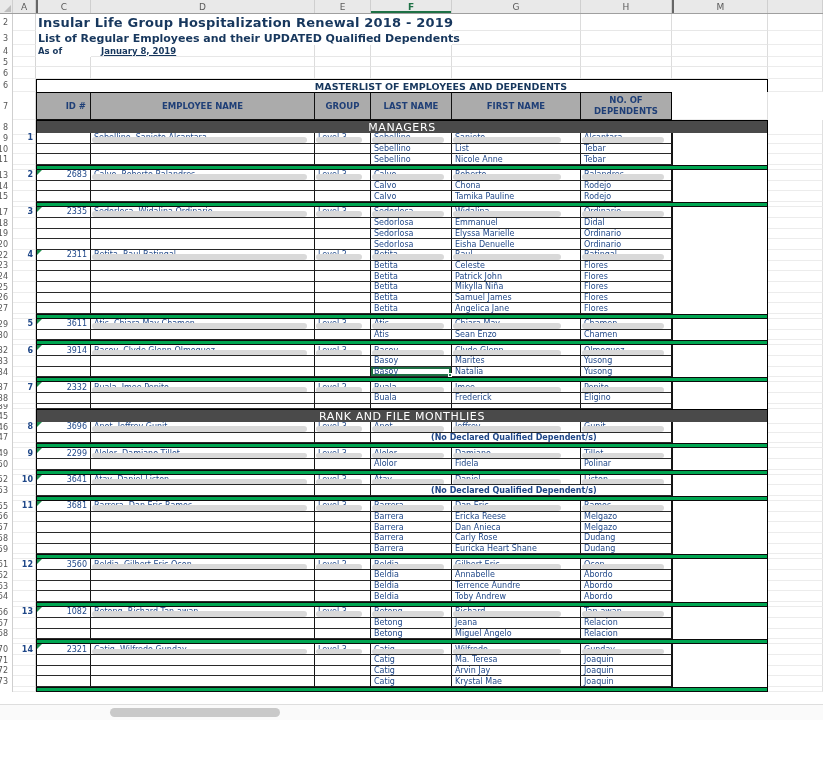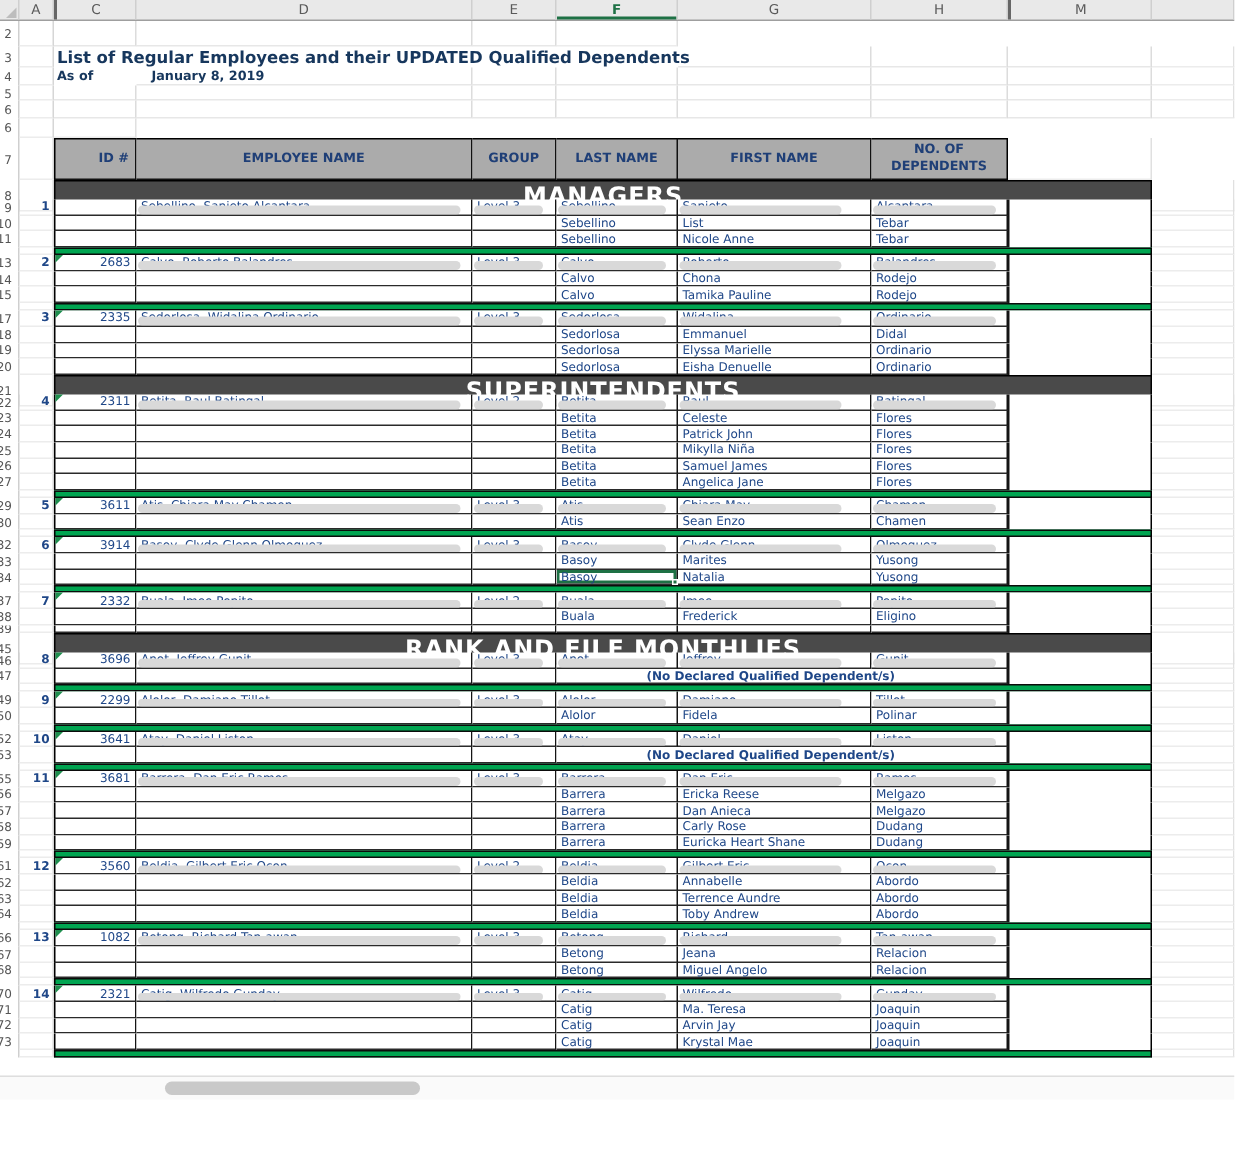--- a/index.html
+++ b/index.html
@@ -129,6 +129,9 @@
         <span class="t">2</span>
       </div>
     <div class="cell acol"></div>
+    <div class="cell tspan">
+        <span class="t title1">Insular Life Group Hospitalization Renewal 2018 - 2019</span>
+      </div>
     <div class="cell gc"></div>
     <div class="cell gc"></div>
     <div class="cell gc"></div>

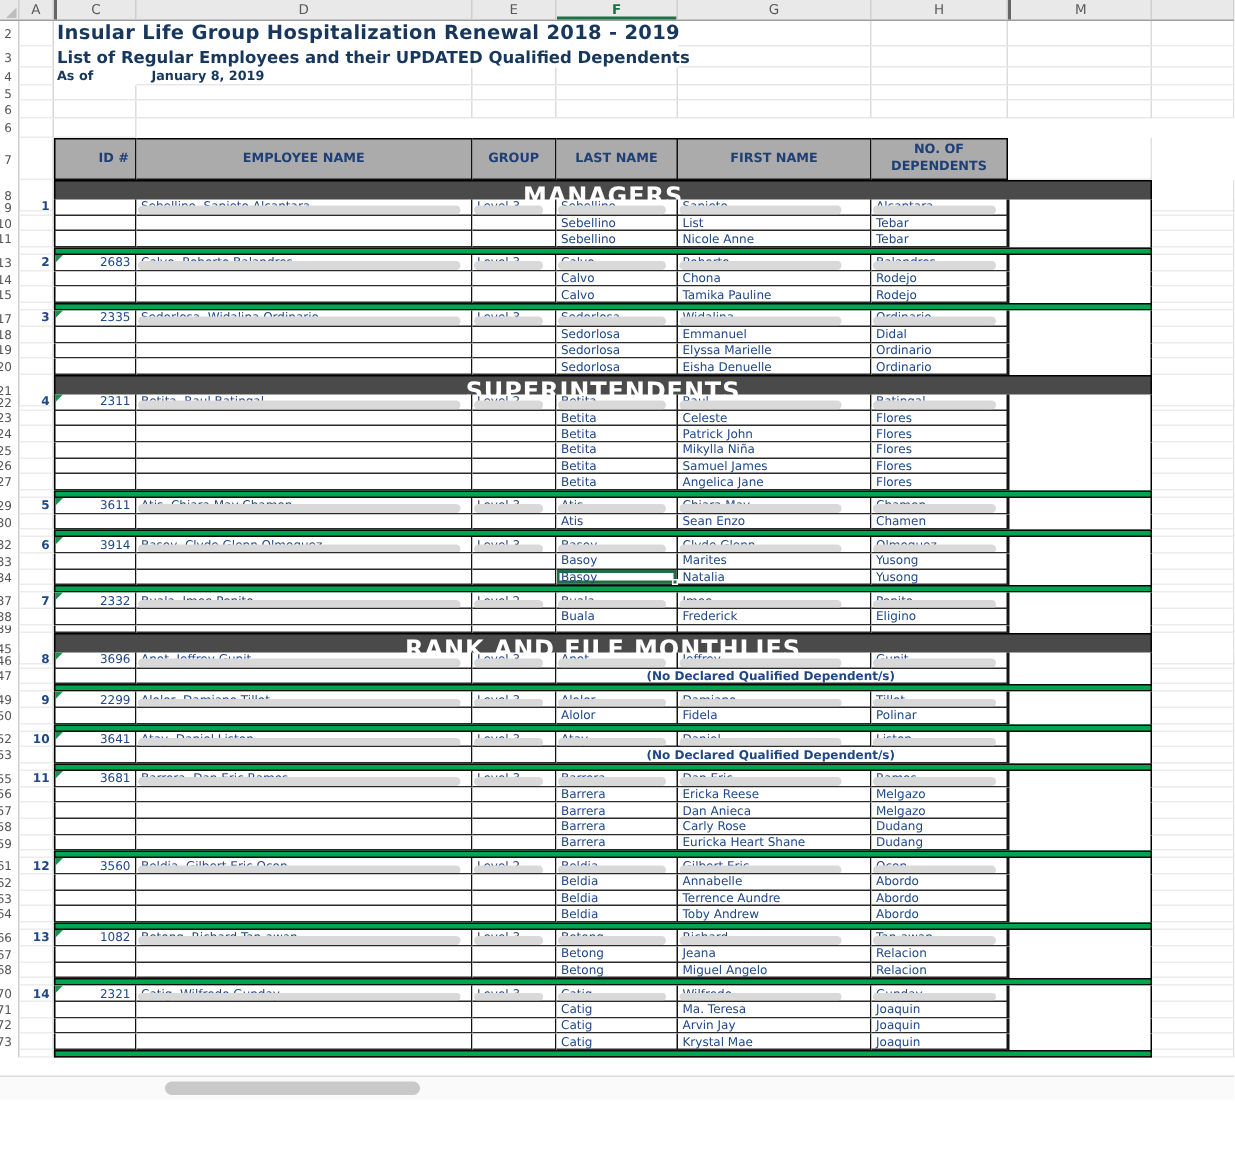--- a/index.html
+++ b/index.html
@@ -34,7 +34,7 @@
   .title1{font-weight:bold;font-size:13px;color:#17375D;letter-spacing:.2px;padding-left:2px;}
   .title2{font-weight:bold;font-size:11px;color:#17375D;padding-left:2px;}
   .asof{font-weight:bold;font-size:8.5px;color:#17375D;padding-left:2px;}
-  .jan{padding-left:10px;}
+  .jan{padding-left:10px;text-decoration:underline;}
 
   
   .mrow{height:13px}

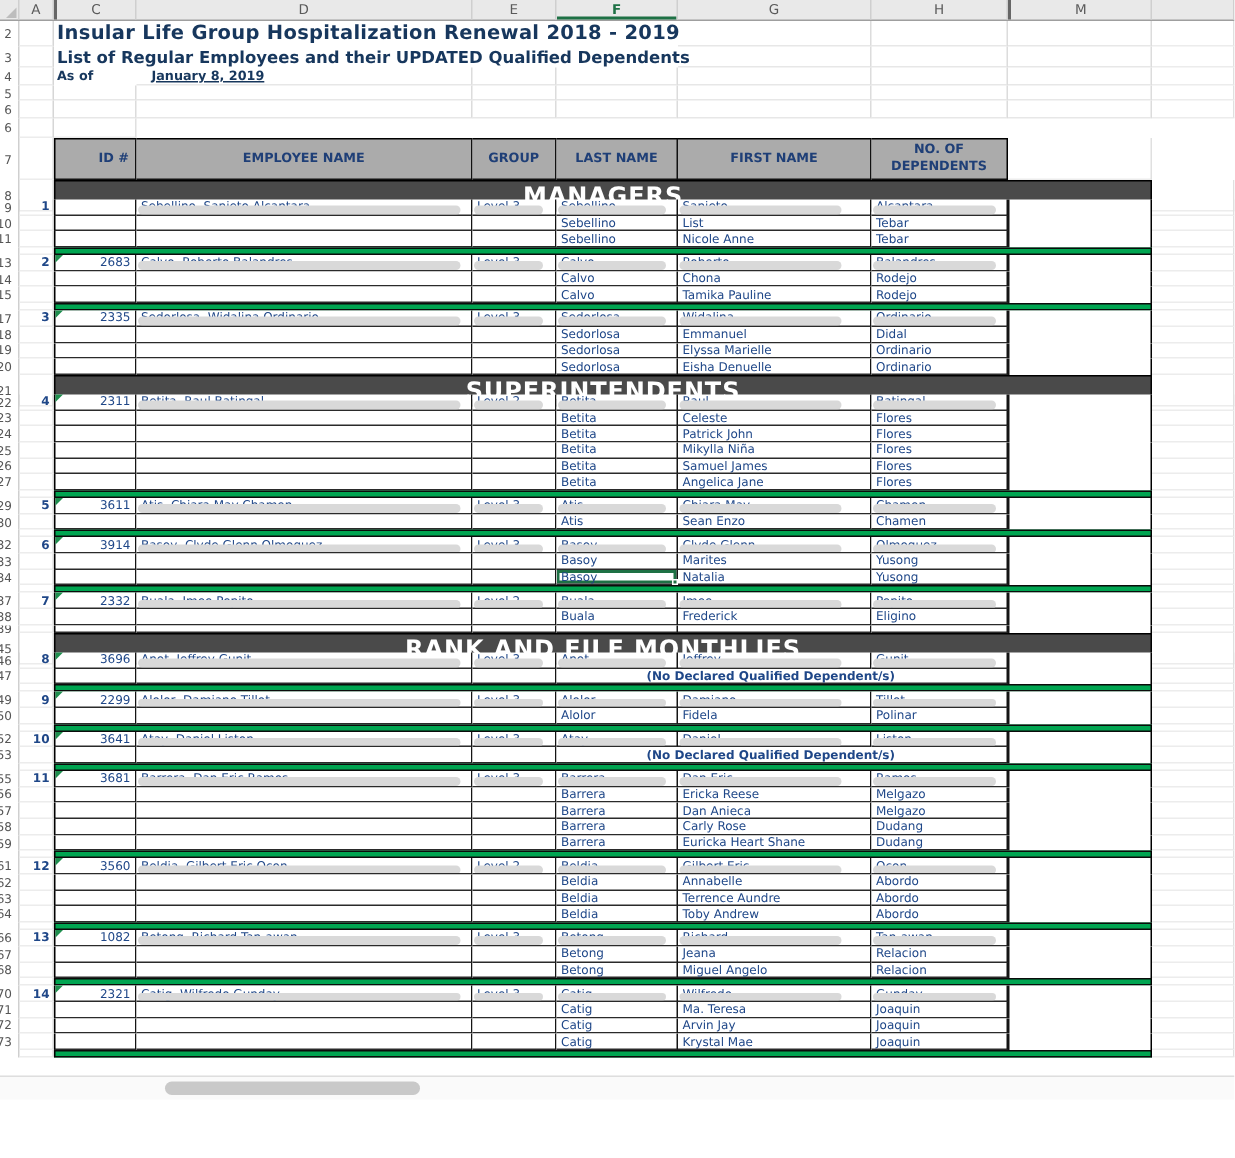--- a/index.html
+++ b/index.html
@@ -202,6 +202,9 @@
         <span class="t">6</span>
       </div>
     <div class="cell acol"></div>
+    <div class="cell mtitle">
+        <span class="t">MASTERLIST OF EMPLOYEES AND DEPENDENTS</span>
+      </div>
     <div class="cell after"></div>
   </div>
 

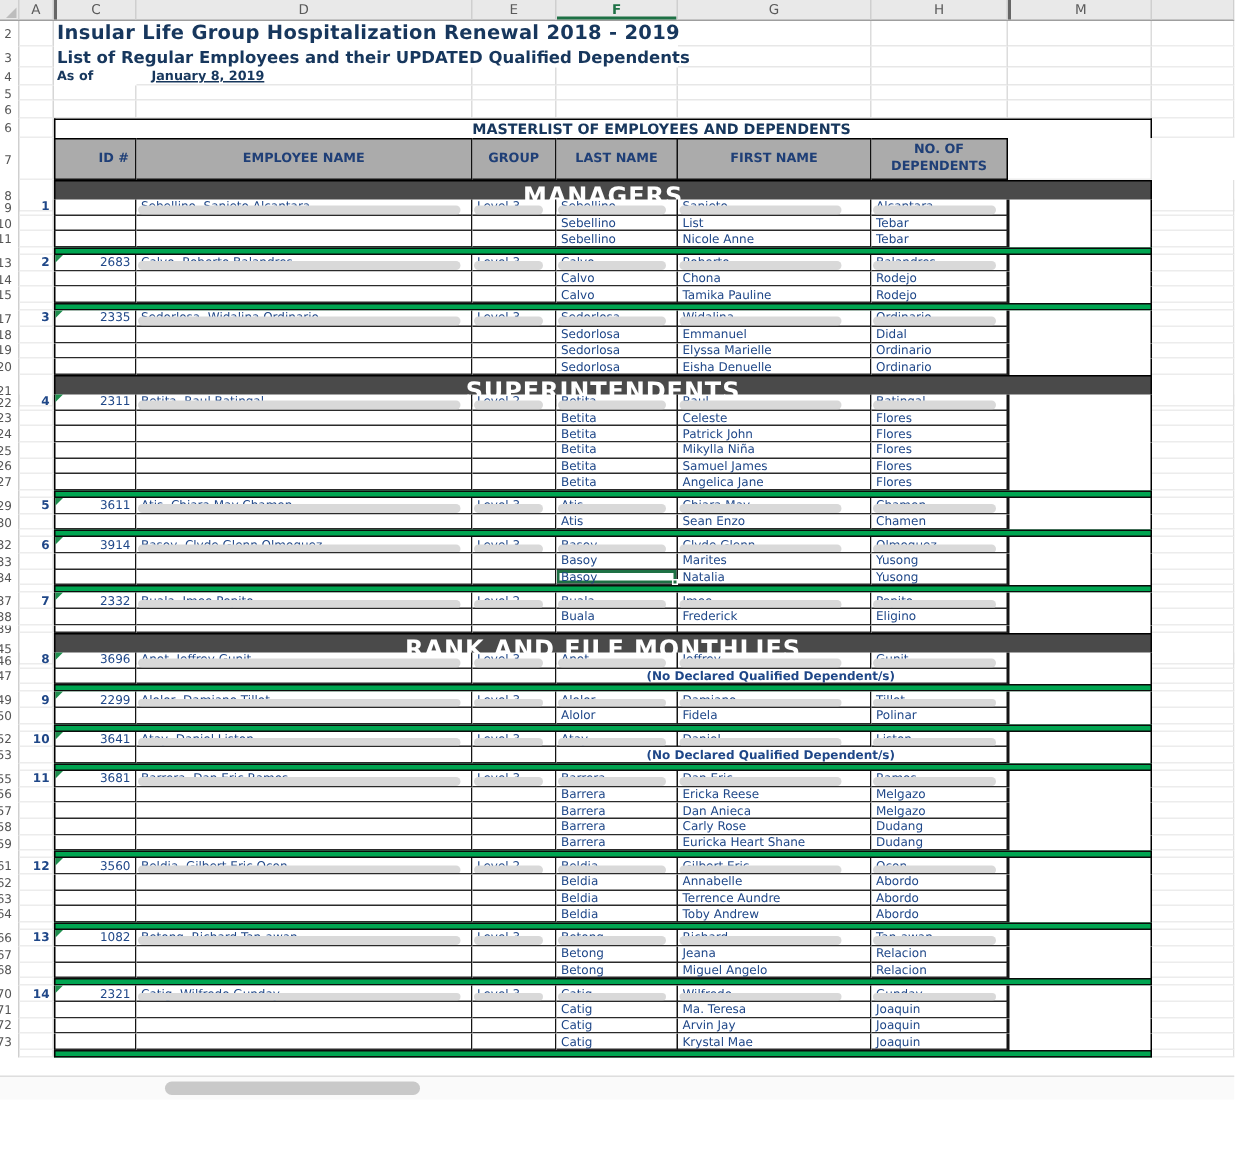--- a/index.html
+++ b/index.html
@@ -65,7 +65,7 @@
   .bandcell{grid-column:3/10;background:#4A4A4A;border-left:1.6px solid #000;
     border-right:1.6px solid #000;border-top:1px solid #000;border-bottom:1px solid #000;
     justify-content:center;}
-  .bandcell .t{color:#fff;font-weight:bold;font-size:16px;letter-spacing:.6px;text-align:right;}
+  .bandcell .t{color:#fff;font-weight:normal;font-size:11px;letter-spacing:.6px;text-align:right;}
   .sepcell{grid-column:3/10;background:#00A551;border-left:1.6px solid #000;
     border-right:1.6px solid #000;border-top:1px solid #0b0b0b;border-bottom:1px solid #0b0b0b;}
   .fgh{grid-column:6/9;justify-content:flex-start;}

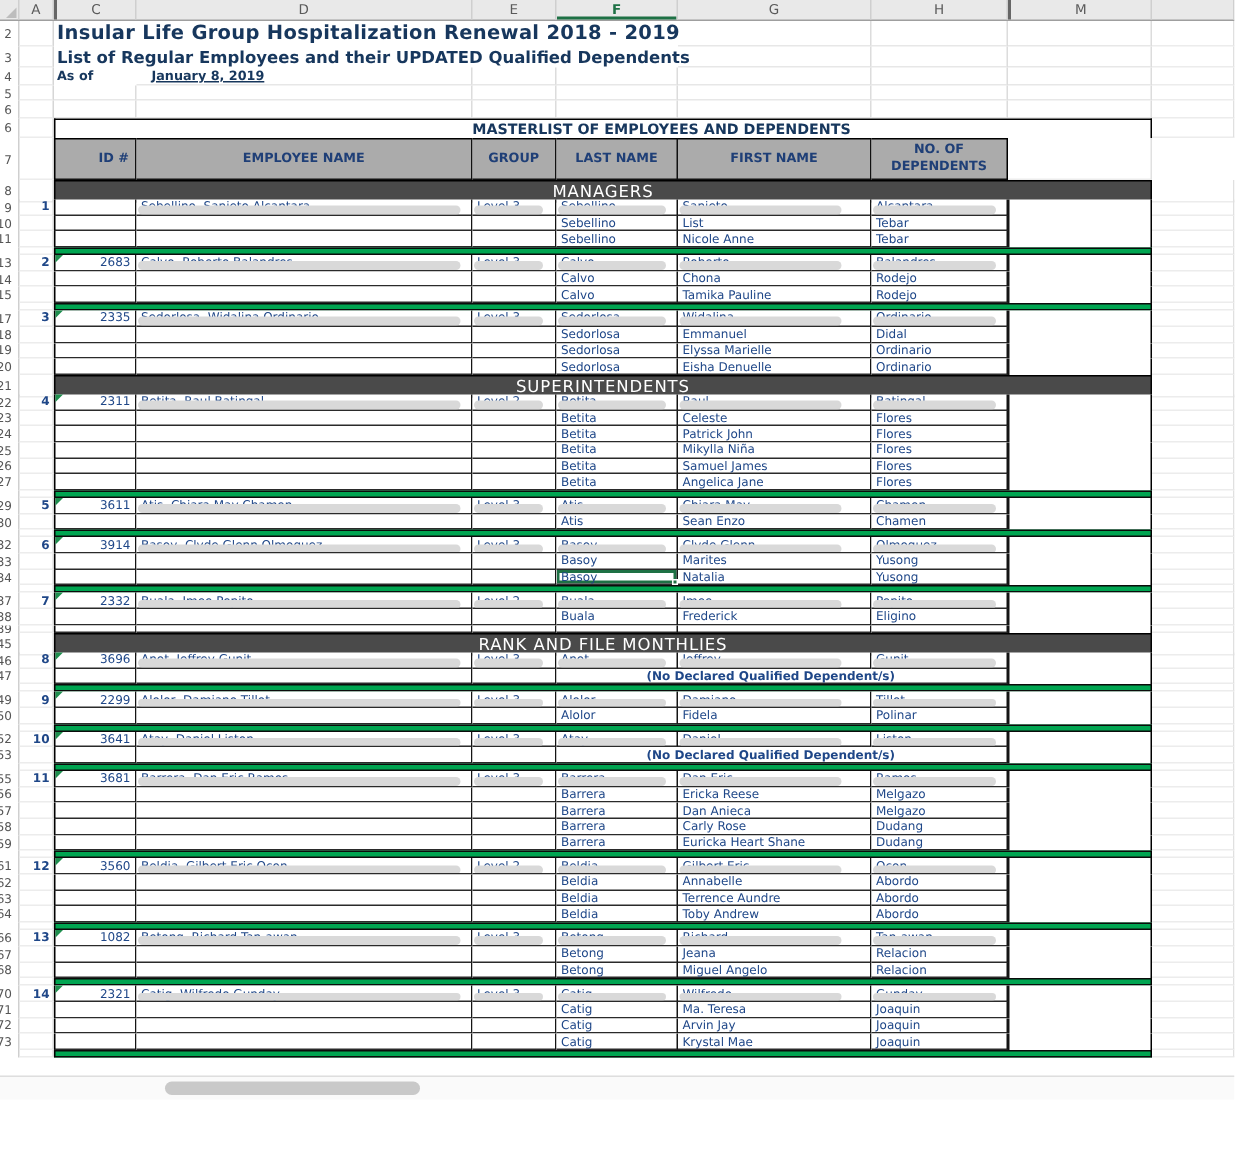--- a/index.html
+++ b/index.html
@@ -527,16 +527,6 @@
         <div class="cell mcol"></div>
         <div class="cell after"></div>
       </div>
-      <div class="row band">
-        <div class="cell rn">
-          <span class="t">21</span>
-        </div>
-        <div class="cell acol"></div>
-        <div class="cell bandcell" style="grid-column: 3 / 10;">
-          <span class="t">SUPERINTENDENTS</span>
-        </div>
-        <div class="cell after"></div>
-      </div>
       <div class="row emp">
         <div class="cell rn">
           <span class="t">22</span>

